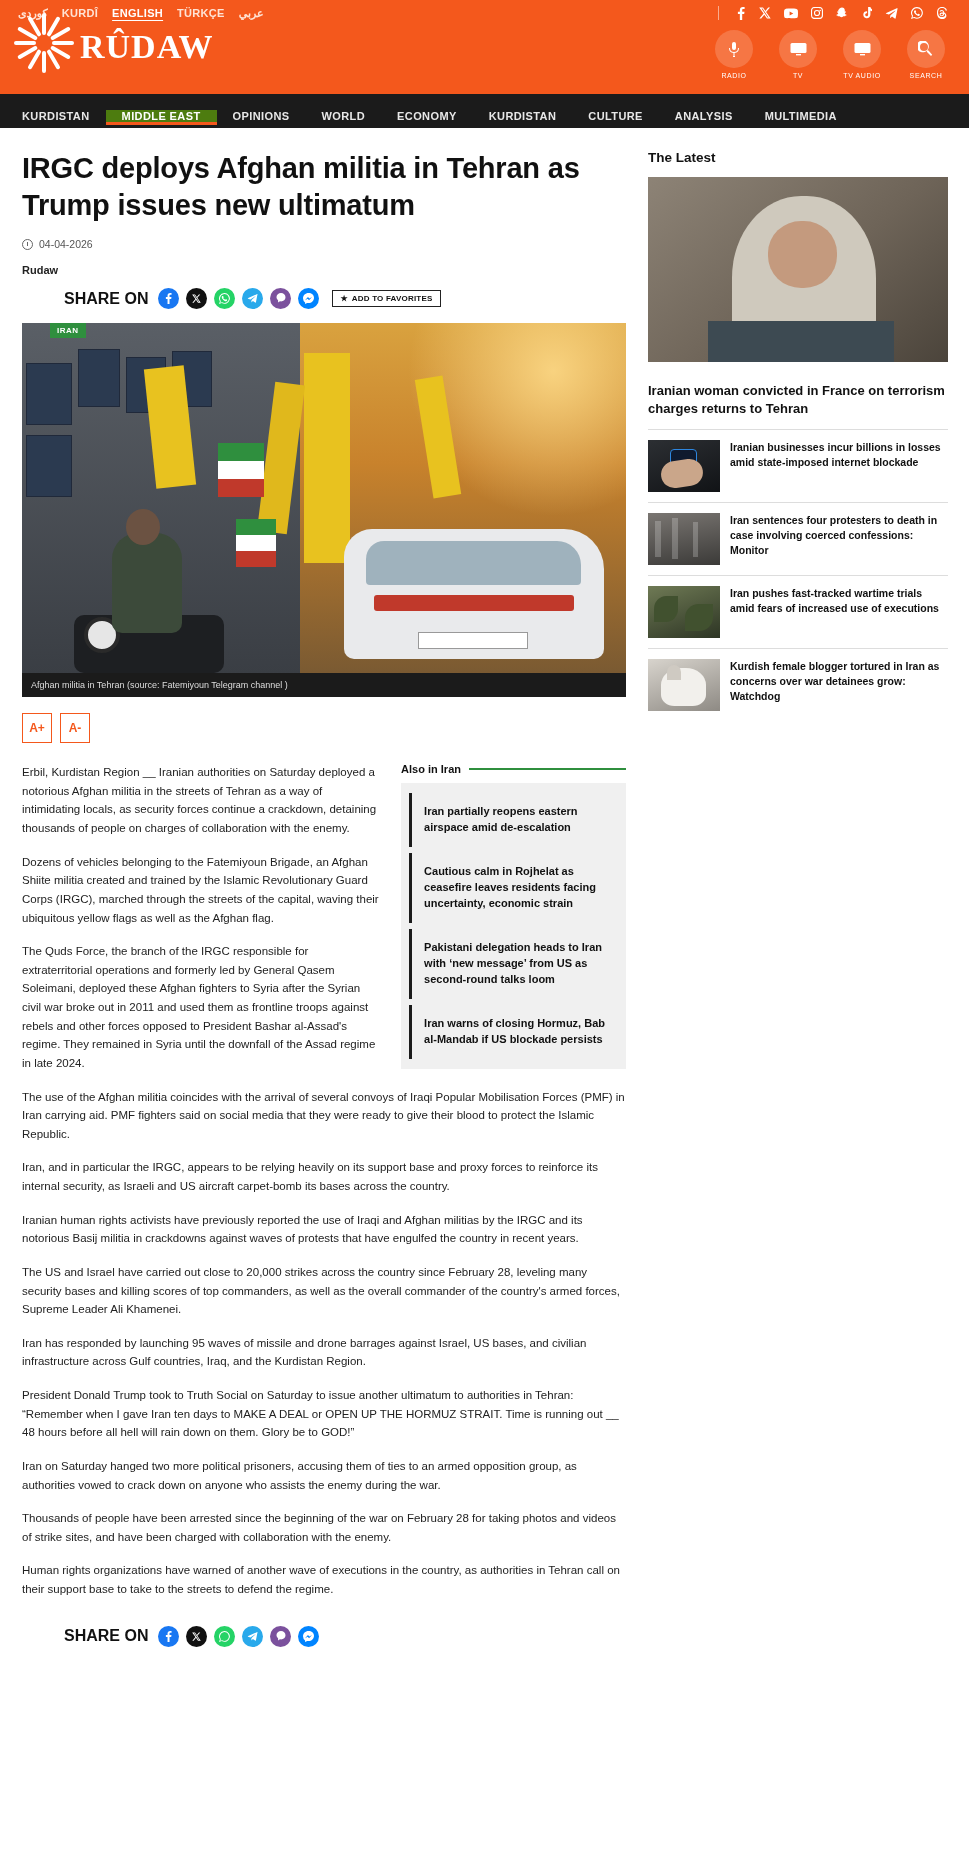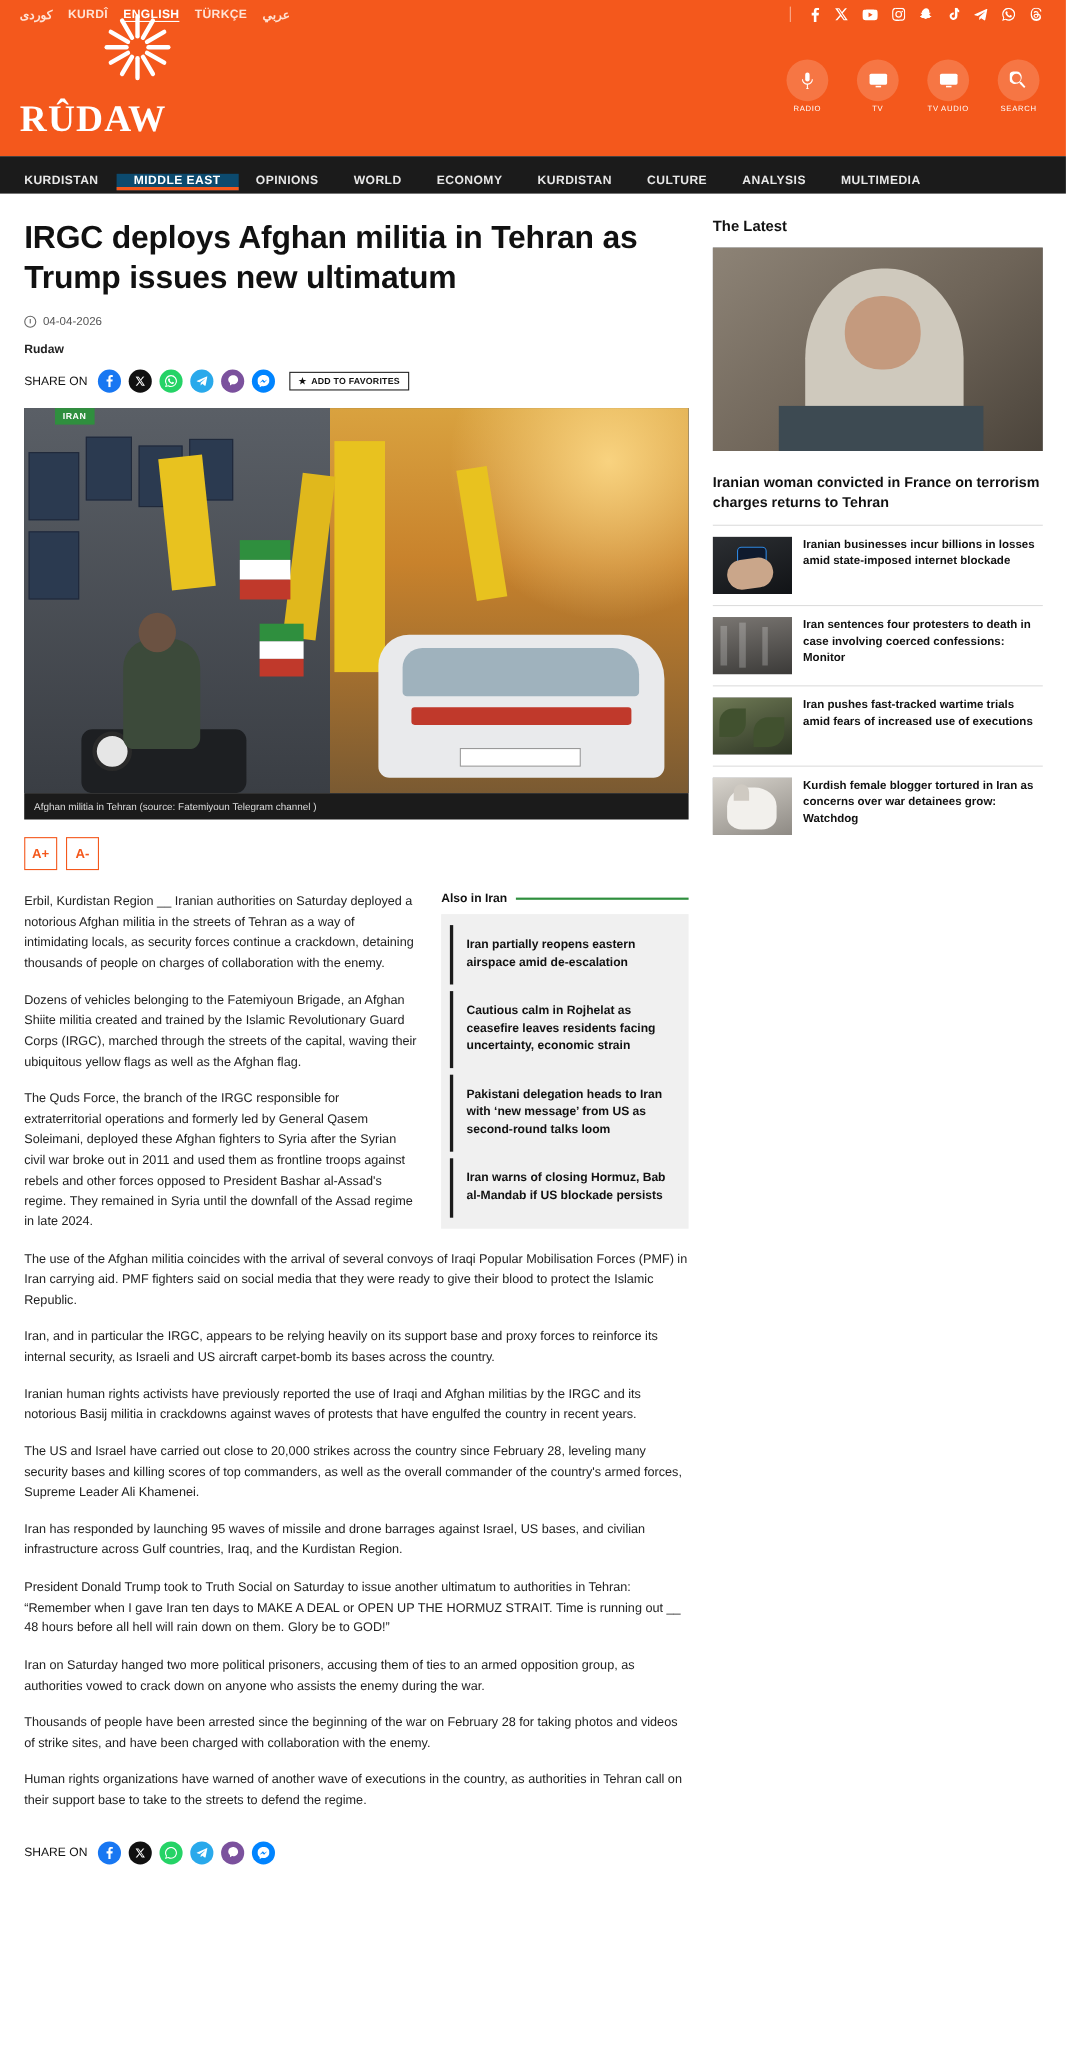--- a/index.html
+++ b/index.html
@@ -27,7 +27,7 @@
   .social-top svg { display:block; fill:#fff; }
 
   .brand-row { display:flex; align-items:center; padding:4px 18px 14px 18px; }
-  .logo-wrap { display:flex; align-items:flex-end; gap:10px;flex-direction:column; }
+  .logo-wrap { display:flex; align-items:flex-start; gap:10px; }
   .sun { position:relative; width:52px; height:52px; }
   .sun span {
     position:absolute; left:50%; top:50%; width:4px; height:22px; background:#fff;

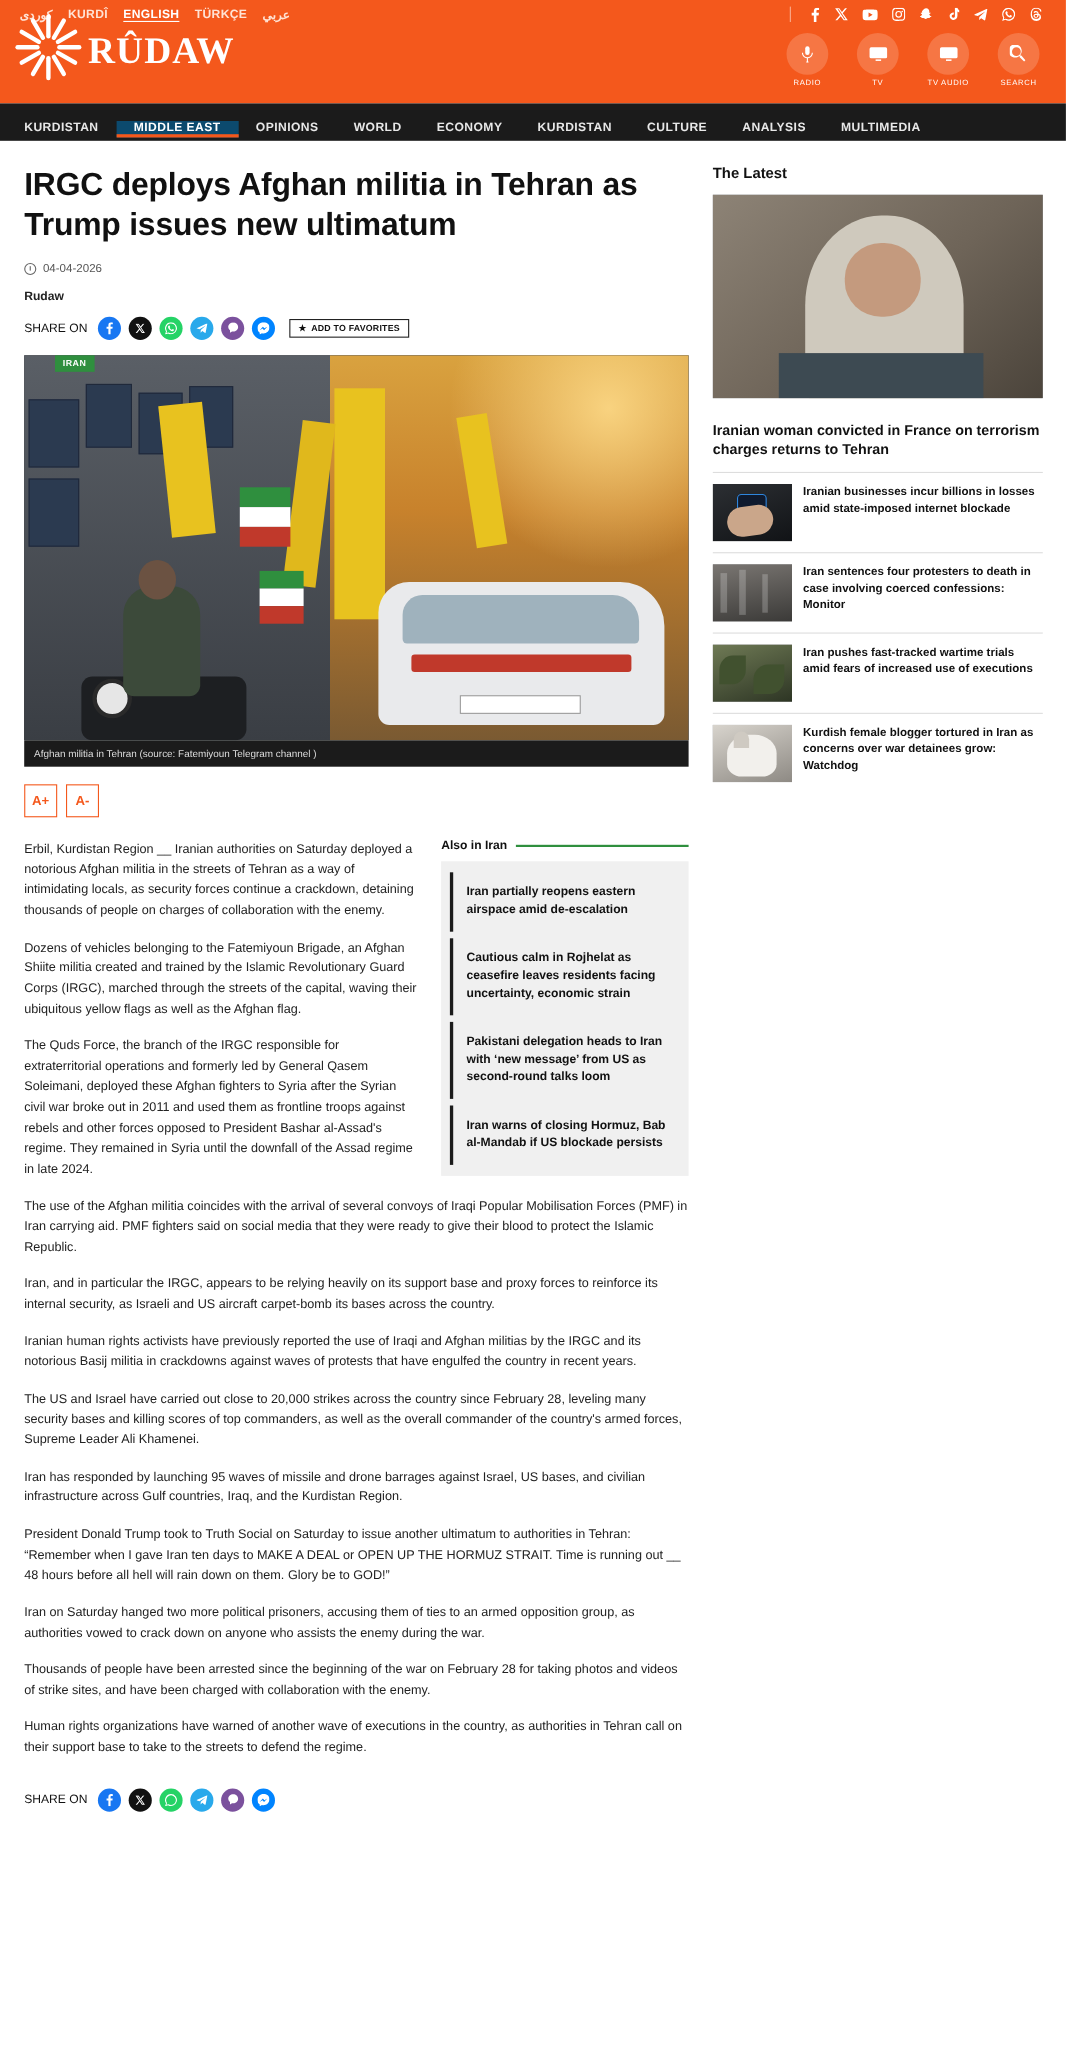--- a/index.html
+++ b/index.html
@@ -52,7 +52,7 @@
     border-bottom:3px solid transparent;
   }
   .nav-item:first-child { padding-left:4px; }
-  .nav-item.active { color:#fff; border-bottom-color:#f4581c; background:#0c4a6e; }
+  .nav-item.active { color:#fff; border-bottom-color:#f4581c; background:#4d7c0f; }
 
   
   .content { display:flex; padding:22px 22px 0 22px; gap:22px; }

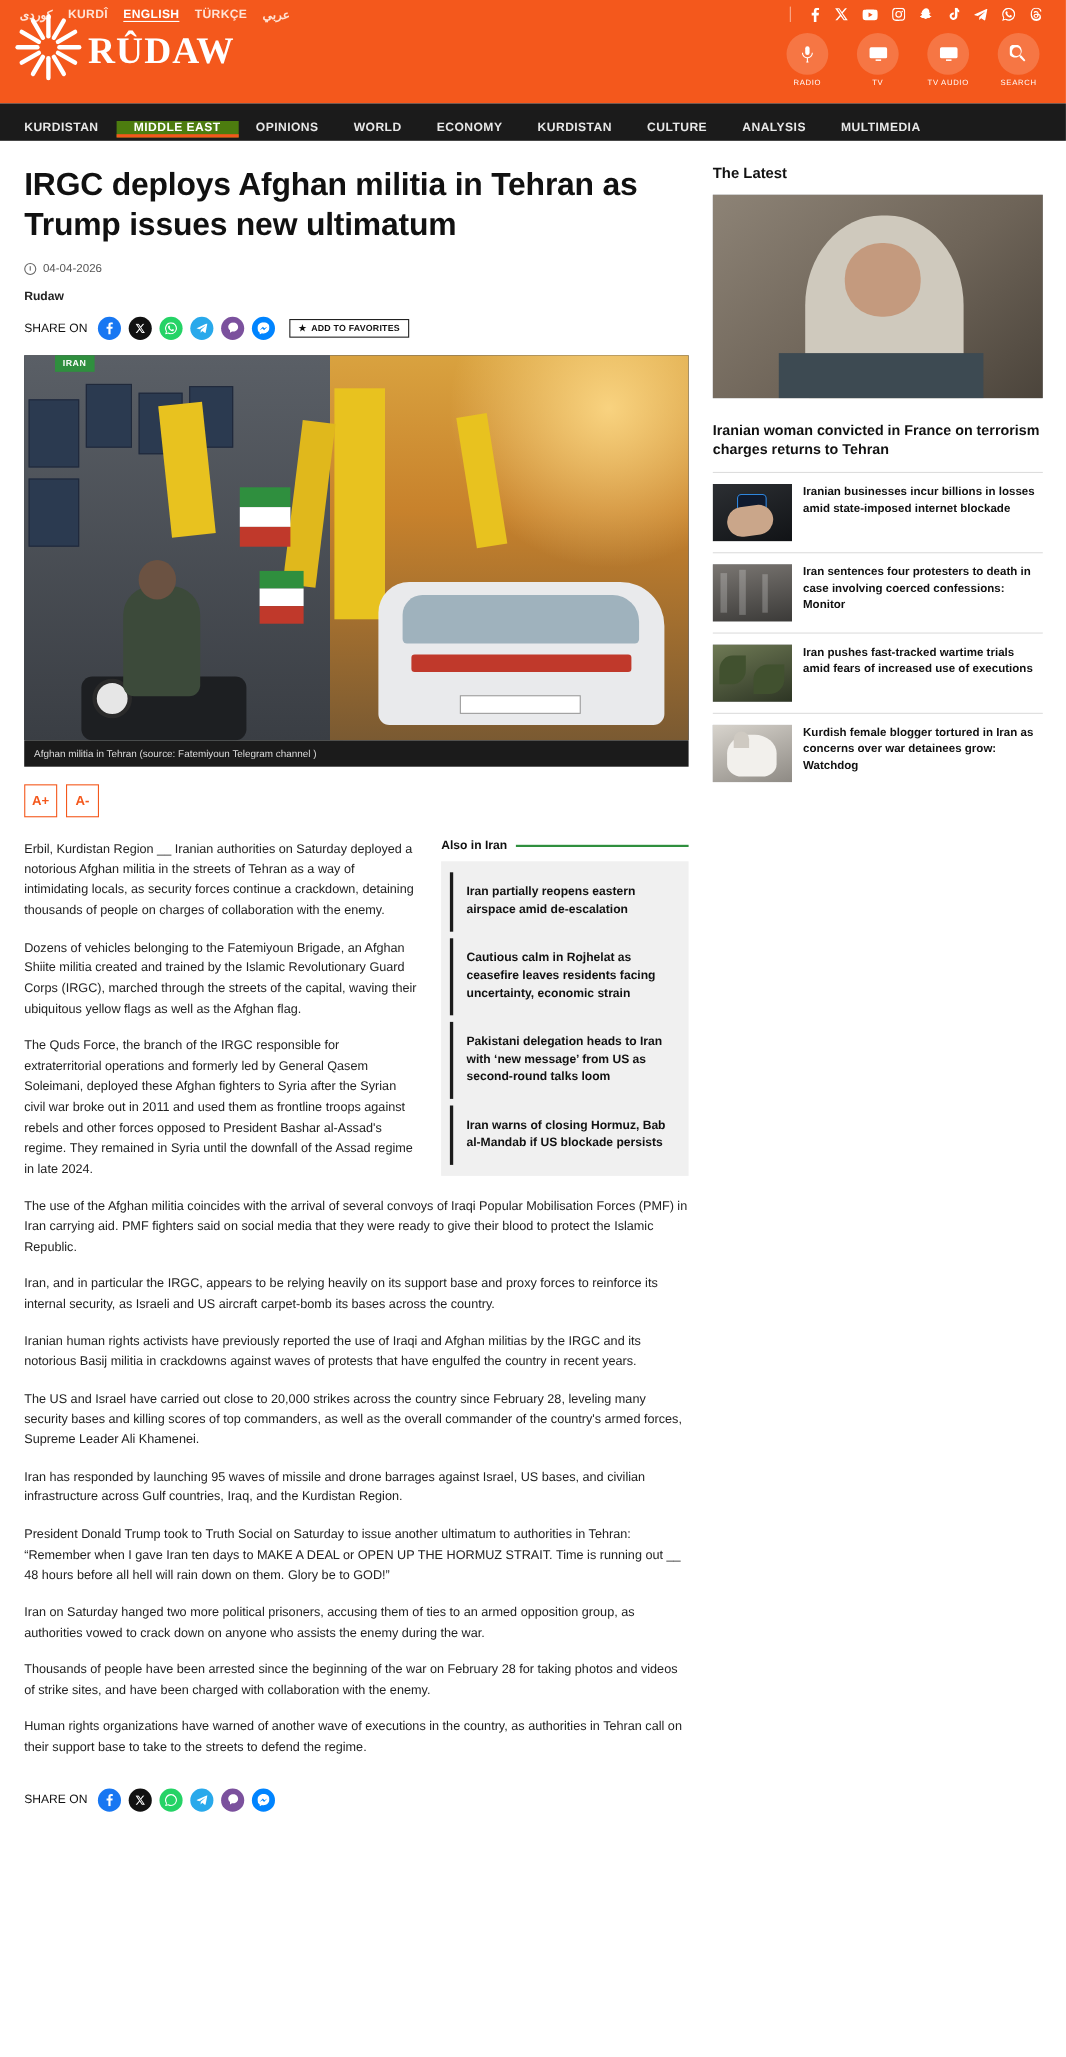--- a/index.html
+++ b/index.html
@@ -69,7 +69,7 @@
   .byline { font-size:11px; font-weight:bold; color:#222; margin-bottom:12px; }
 
   .share-row { display:flex; align-items:center; gap:7px; margin-bottom:14px; }
-  .share-label { font-size:11px; font-weight:normal; color:#111; margin-right:3px; }
+  .share-label { font-size:16px; font-weight:bold; color:#111; margin-right:3px;margin-left:42px; }
   .sbtn { width:21px; height:21px; border-radius:50%; display:flex; align-items:center; justify-content:center; cursor:pointer; }
   .sbtn svg { fill:#fff; display:block; }
   .fav-btn {

